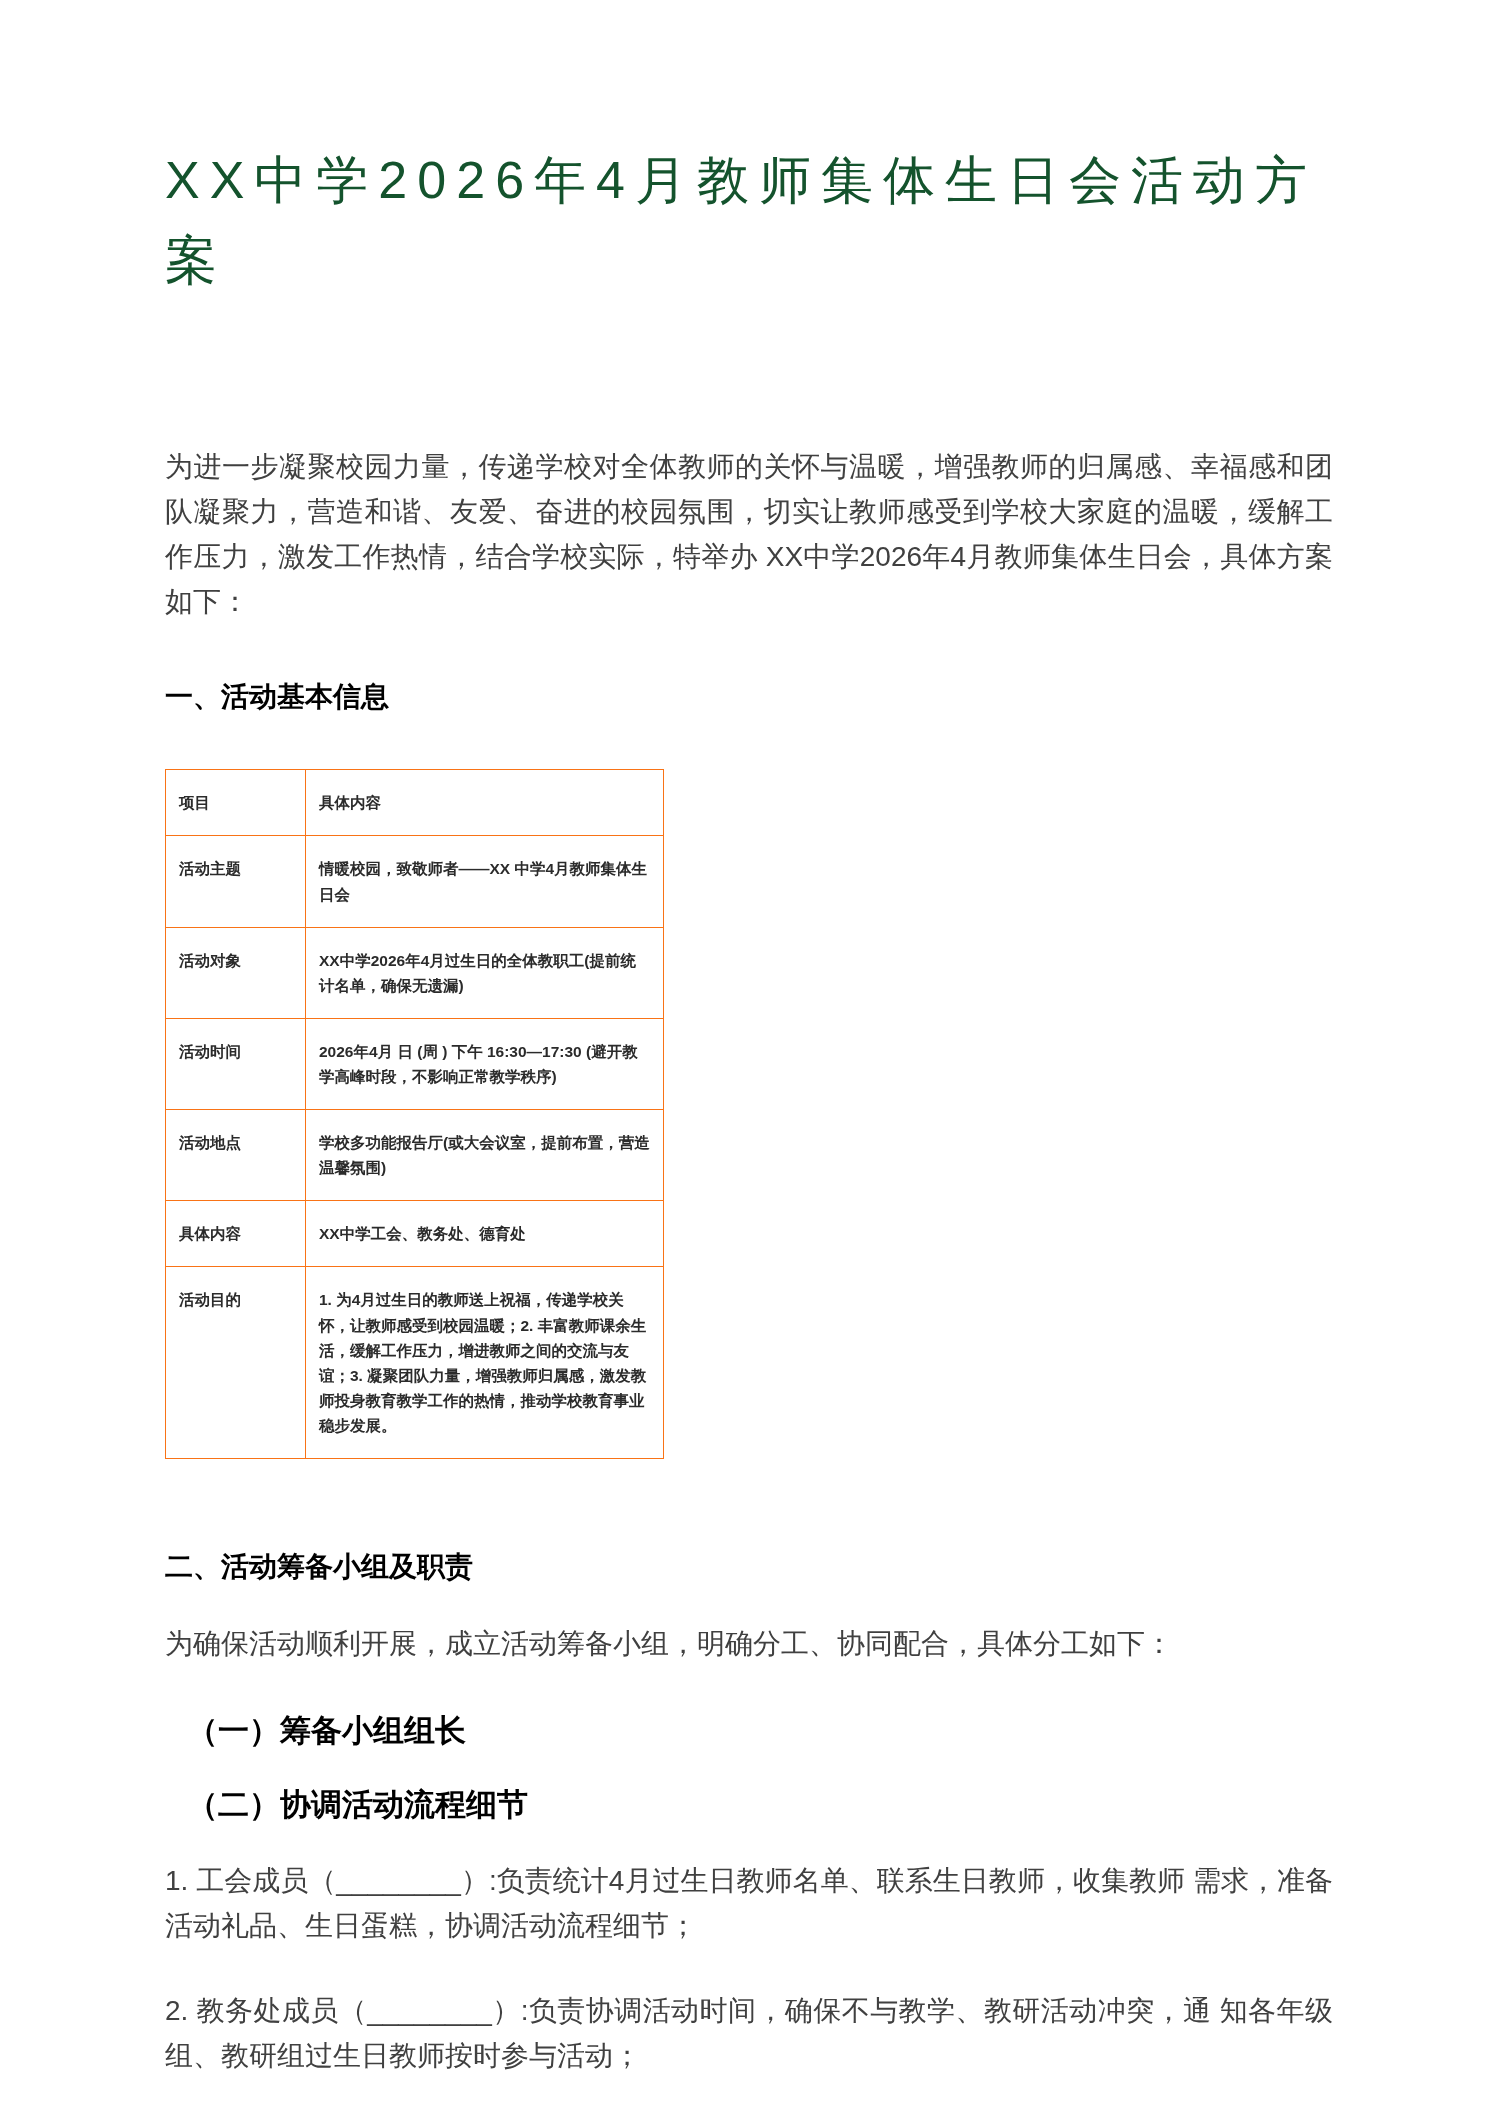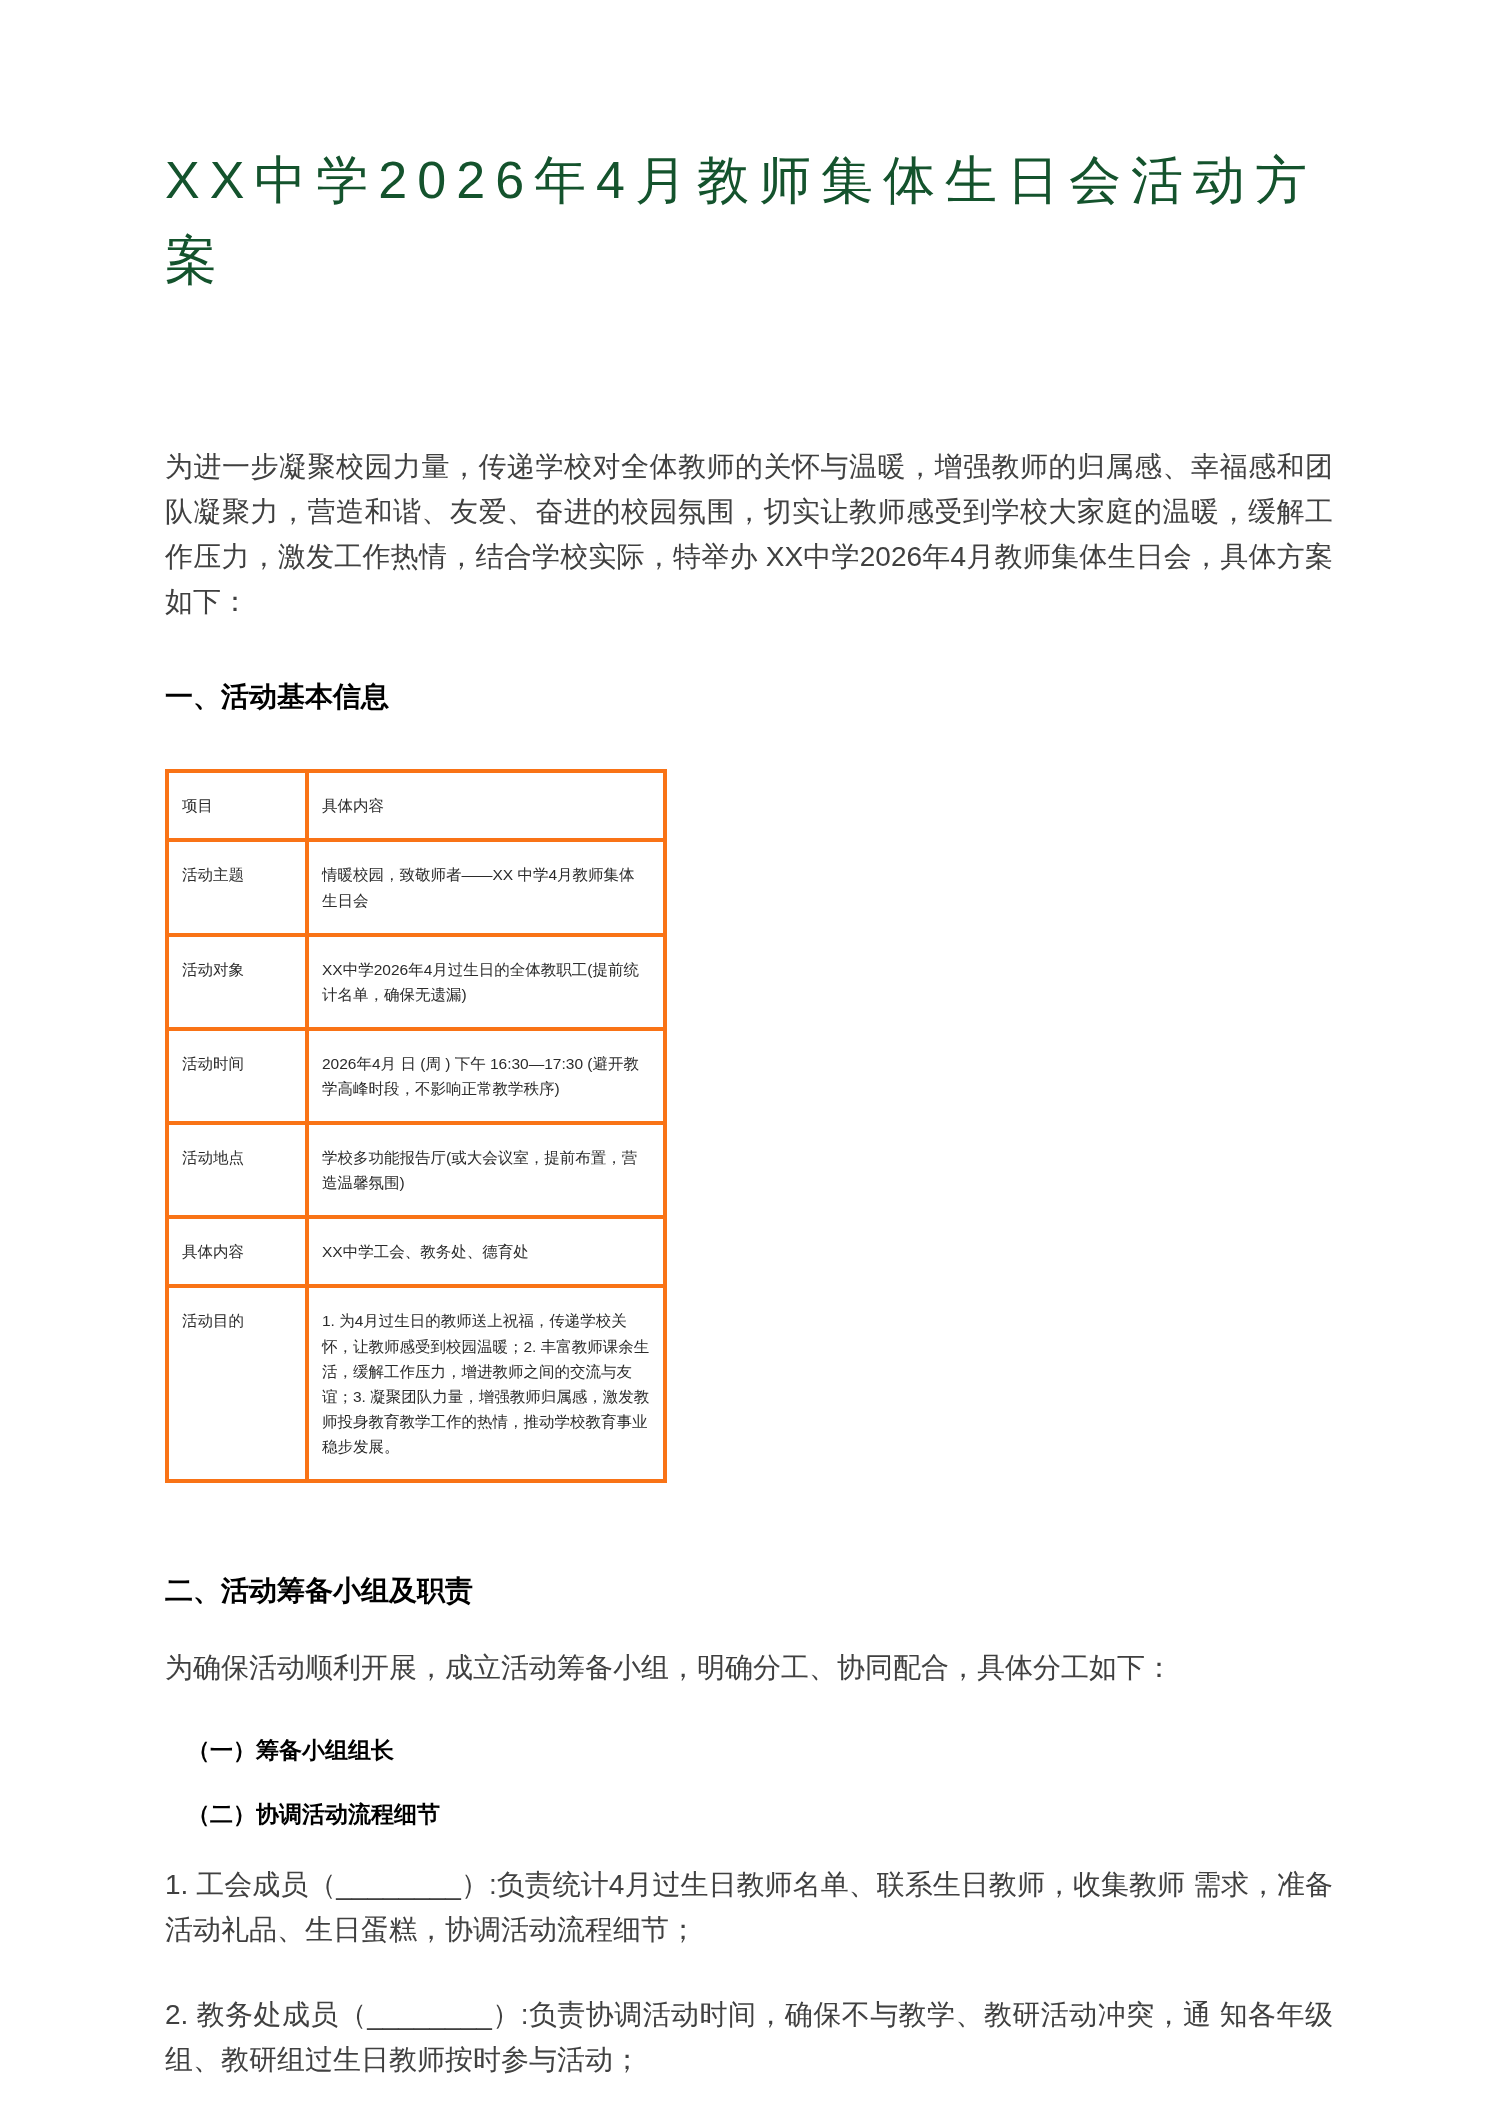--- a/index.html
+++ b/index.html
@@ -62,10 +62,10 @@
   }
   table.info-table th,
   table.info-table td {
-    border: 4px solid #f97316;
+    border: 1px solid #f97316;
     padding: 20px 13px;
     font-size: 15.5px;
-    font-weight: 400;
+    font-weight: 700;
     line-height: 1.62;
     vertical-align: top;
     text-align: left;

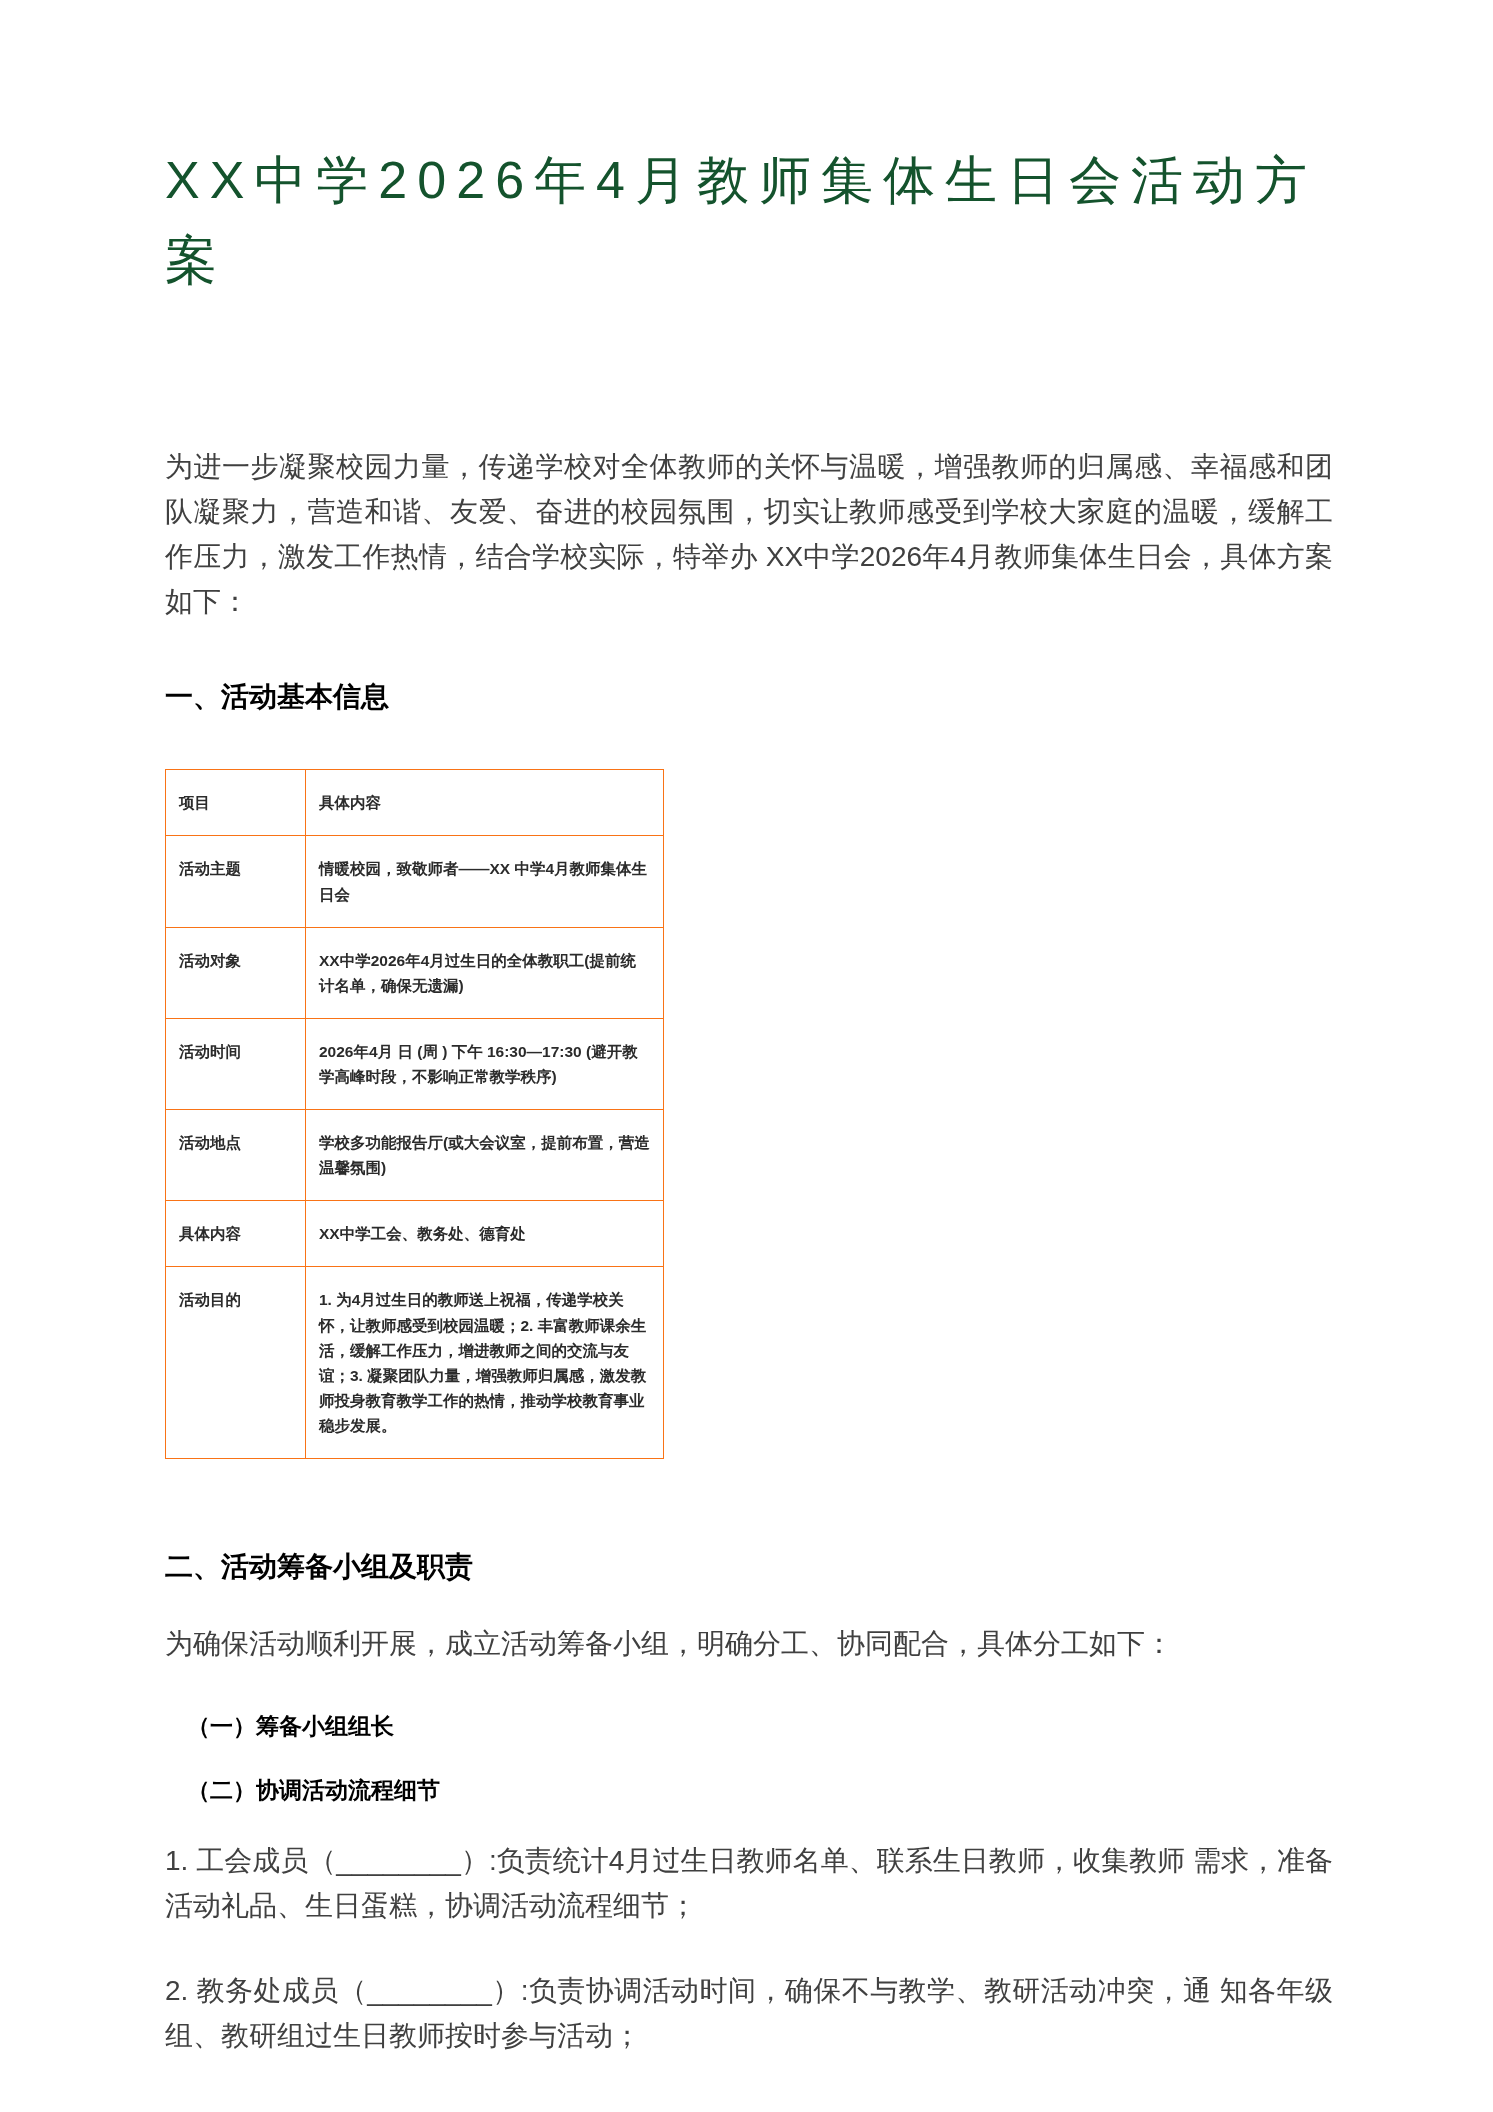--- a/index.html
+++ b/index.html
@@ -49,7 +49,7 @@
   h3.sub-heading {
     margin: 0 0 35px 0;
     padding-left: 22px;
-    font-size: 23px;
+    font-size: 31px;
     font-weight: 700;
     line-height: 1.25;
     color: #000000;

